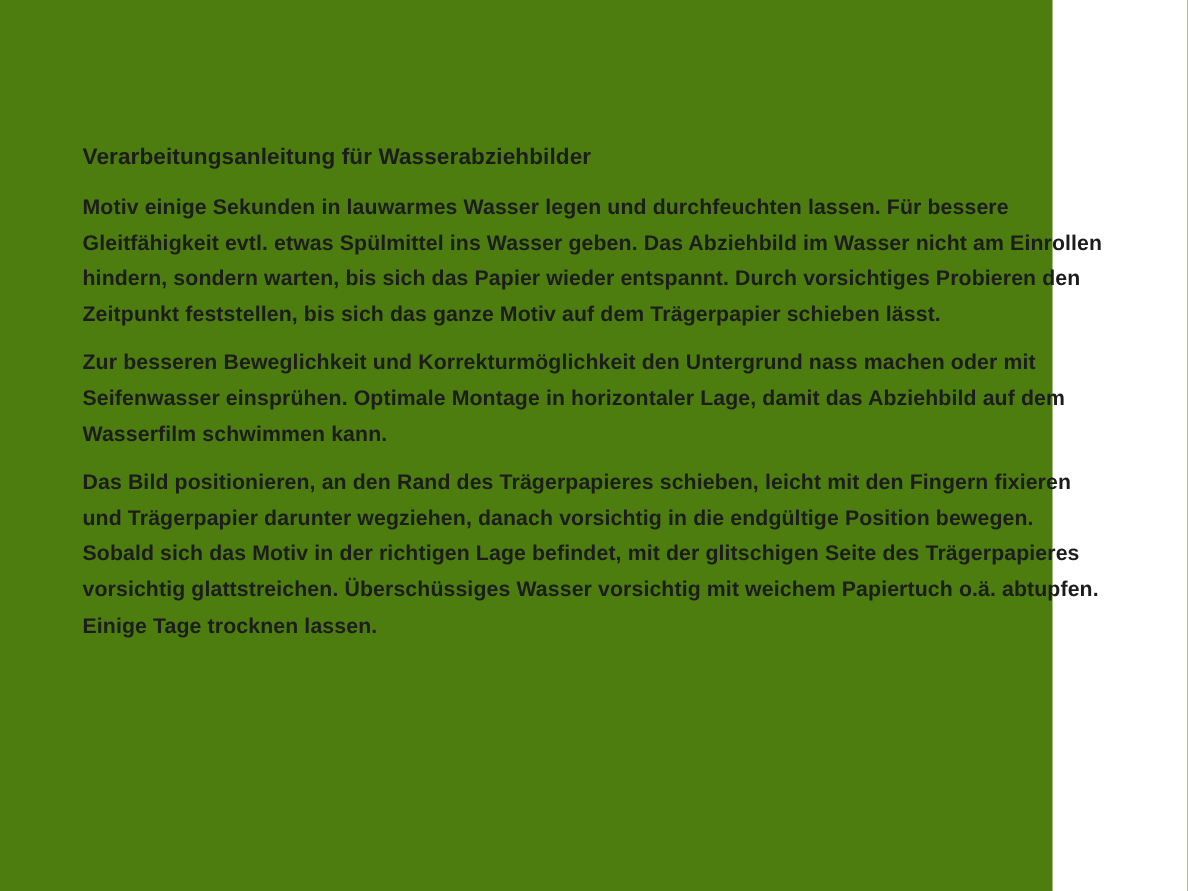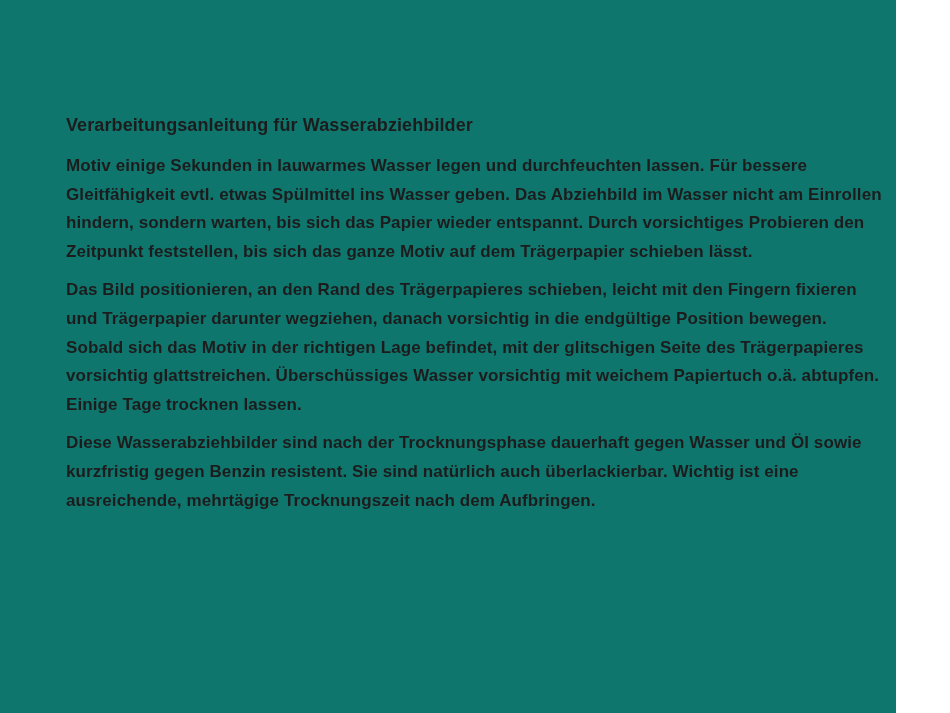--- a/index.html
+++ b/index.html
@@ -15,9 +15,10 @@
   }
   .page {
     position: relative;
-    width: 896px;
+    width: 802px;
     height: 713px;
-    background: #0f766e;
+    background: #4d7c0f;
+    padding-left: 40px;
   }
   .content {
     position: absolute;

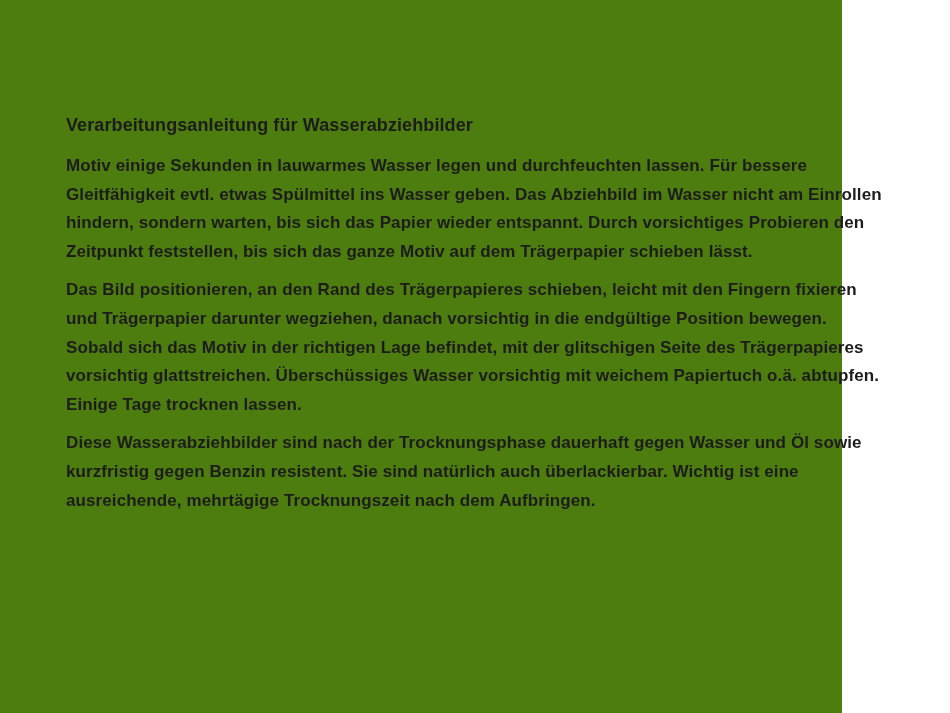--- a/index.html
+++ b/index.html
@@ -49,6 +49,7 @@
   <div class="content">
     <h1 class="doc-title">Verarbeitungsanleitung für Wasserabziehbilder</h1>
     <p class="doc-paragraph">Motiv einige Sekunden in lauwarmes Wasser legen und durchfeuchten lassen. Für bessere Gleitfähigkeit evtl. etwas Spülmittel ins Wasser geben. Das Abziehbild im Wasser nicht am Einrollen hindern, sondern warten, bis sich das Papier wieder entspannt. Durch vorsichtiges Probieren den Zeitpunkt feststellen, bis sich das ganze Motiv auf dem Trägerpapier schieben lässt.</p>
+    <p class="doc-paragraph">Zur besseren Beweglichkeit und Korrekturmöglichkeit den Untergrund nass machen oder mit Seifenwasser einsprühen. Optimale Montage in horizontaler Lage, damit das Abziehbild auf dem Wasserfilm schwimmen kann.</p>
     <p class="doc-paragraph">Das Bild positionieren, an den Rand des Trägerpapieres schieben, leicht mit den Fingern fixieren und Trägerpapier darunter wegziehen, danach vorsichtig in die endgültige Position bewegen. Sobald sich das Motiv in der richtigen Lage befindet, mit der glitschigen Seite des Trägerpapieres vorsichtig glattstreichen. Überschüssiges Wasser vorsichtig mit weichem Papiertuch o.ä. abtupfen. Einige Tage trocknen lassen.</p>
     <p class="doc-paragraph">Diese Wasserabziehbilder sind nach der Trocknungsphase dauerhaft gegen Wasser und Öl sowie kurzfristig gegen Benzin resistent. Sie sind natürlich auch überlackierbar. Wichtig ist eine ausreichende, mehrtägige Trocknungszeit nach dem Aufbringen.</p>
   </div>

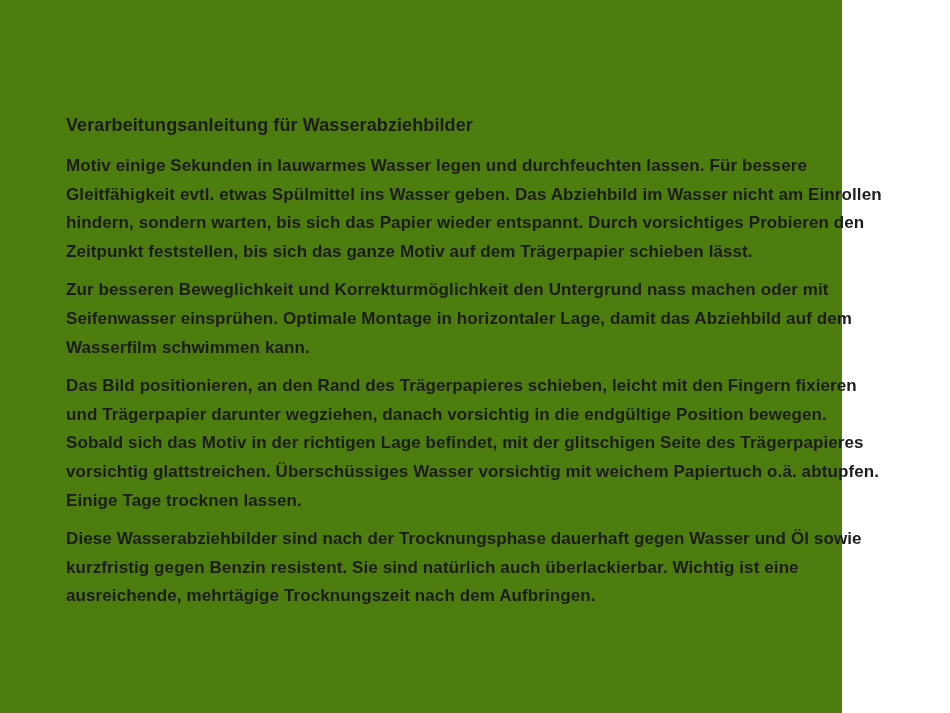--- a/index.html
+++ b/index.html
@@ -51,7 +51,6 @@
     <p class="doc-paragraph">Motiv einige Sekunden in lauwarmes Wasser legen und durchfeuchten lassen. Für bessere Gleitfähigkeit evtl. etwas Spülmittel ins Wasser geben. Das Abziehbild im Wasser nicht am Einrollen hindern, sondern warten, bis sich das Papier wieder entspannt. Durch vorsichtiges Probieren den Zeitpunkt feststellen, bis sich das ganze Motiv auf dem Trägerpapier schieben lässt.</p>
     <p class="doc-paragraph">Zur besseren Beweglichkeit und Korrekturmöglichkeit den Untergrund nass machen oder mit Seifenwasser einsprühen. Optimale Montage in horizontaler Lage, damit das Abziehbild auf dem Wasserfilm schwimmen kann.</p>
     <p class="doc-paragraph">Das Bild positionieren, an den Rand des Trägerpapieres schieben, leicht mit den Fingern fixieren und Trägerpapier darunter wegziehen, danach vorsichtig in die endgültige Position bewegen. Sobald sich das Motiv in der richtigen Lage befindet, mit der glitschigen Seite des Trägerpapieres vorsichtig glattstreichen. Überschüssiges Wasser vorsichtig mit weichem Papiertuch o.ä. abtupfen. Einige Tage trocknen lassen.</p>
-    <p class="doc-paragraph">Diese Wasserabziehbilder sind nach der Trocknungsphase dauerhaft gegen Wasser und Öl sowie kurzfristig gegen Benzin resistent. Sie sind natürlich auch überlackierbar. Wichtig ist eine ausreichende, mehrtägige Trocknungszeit nach dem Aufbringen.</p>
   </div>
 </div>
 

